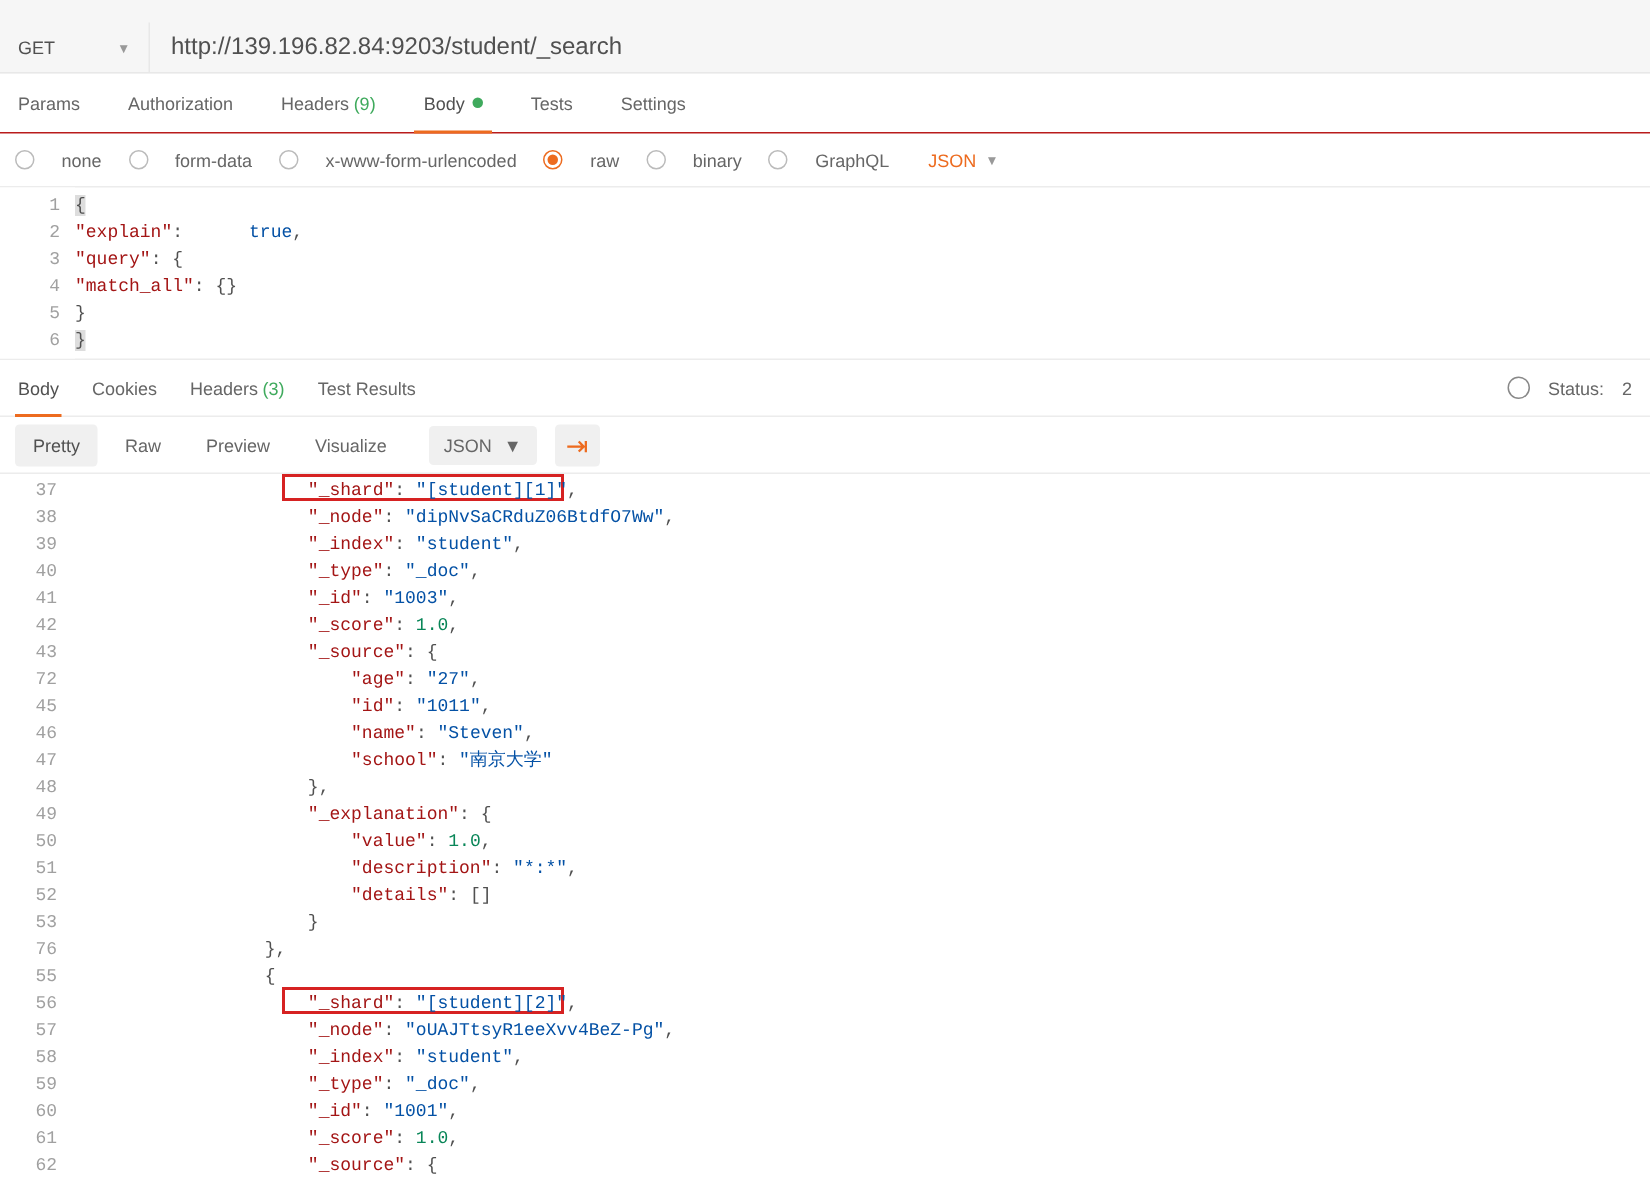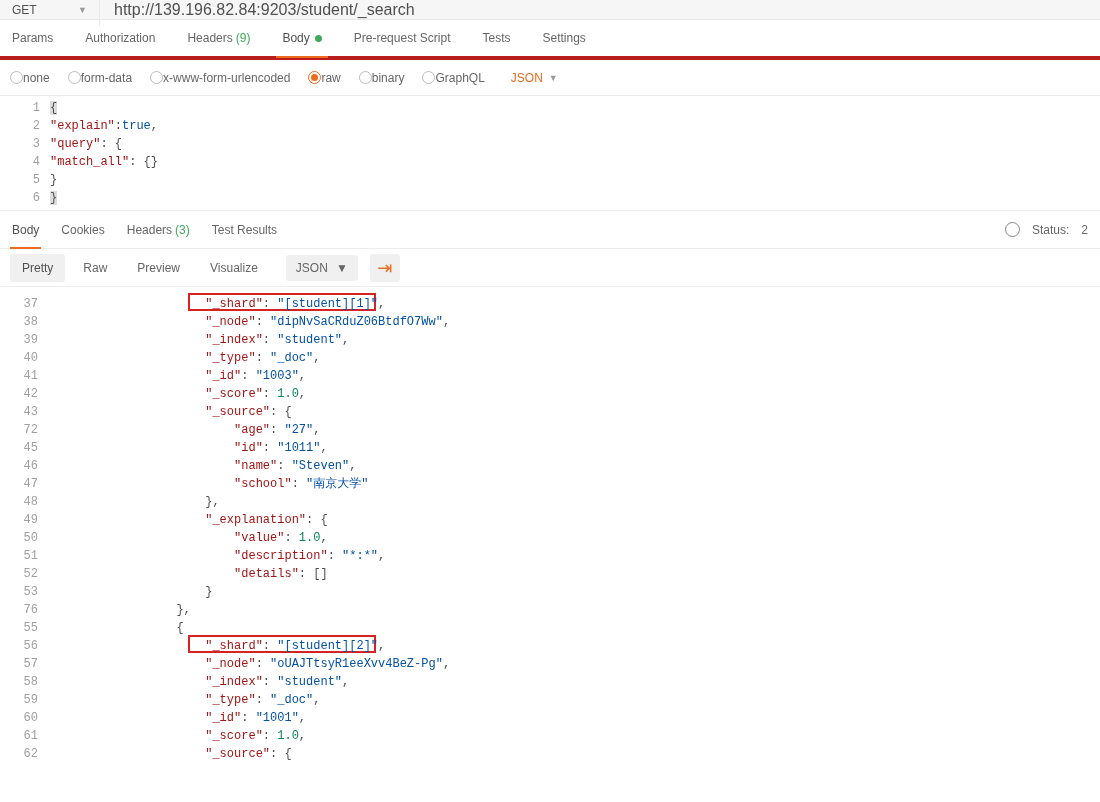--- a/index.html
+++ b/index.html
@@ -4,7 +4,7 @@
 <style>
 * { box-sizing: border-box; margin: 0; padding: 0; }
 body { font-family: -apple-system, BlinkMacSystemFont, "Segoe UI", Arial, sans-serif; font-size: 12px; color: #505050; background: #fff; width: 1100px; height: 802px; overflow: hidden; }
-.url-bar { display: flex; align-items: center; background: #f6f6f6; border-bottom: 1px solid #e8e8e8; height: 20px; }
+.url-bar { display: flex; align-items: flex-end; background: #f6f6f6; border-bottom: 1px solid #e8e8e8; height: 49px; }
 .method-select { width: 100px; height: 33px; display: flex; align-items: center; justify-content: space-between; padding: 0 12px; border-right: 1px solid #e8e8e8; cursor: pointer; }
 .method-select .caret { font-size: 9px; color: #999; }
 .url-input { flex: 1; height: 33px; border: none; background: transparent; padding: 0 14px; font-size: 16px; color: #505050; outline: none; }

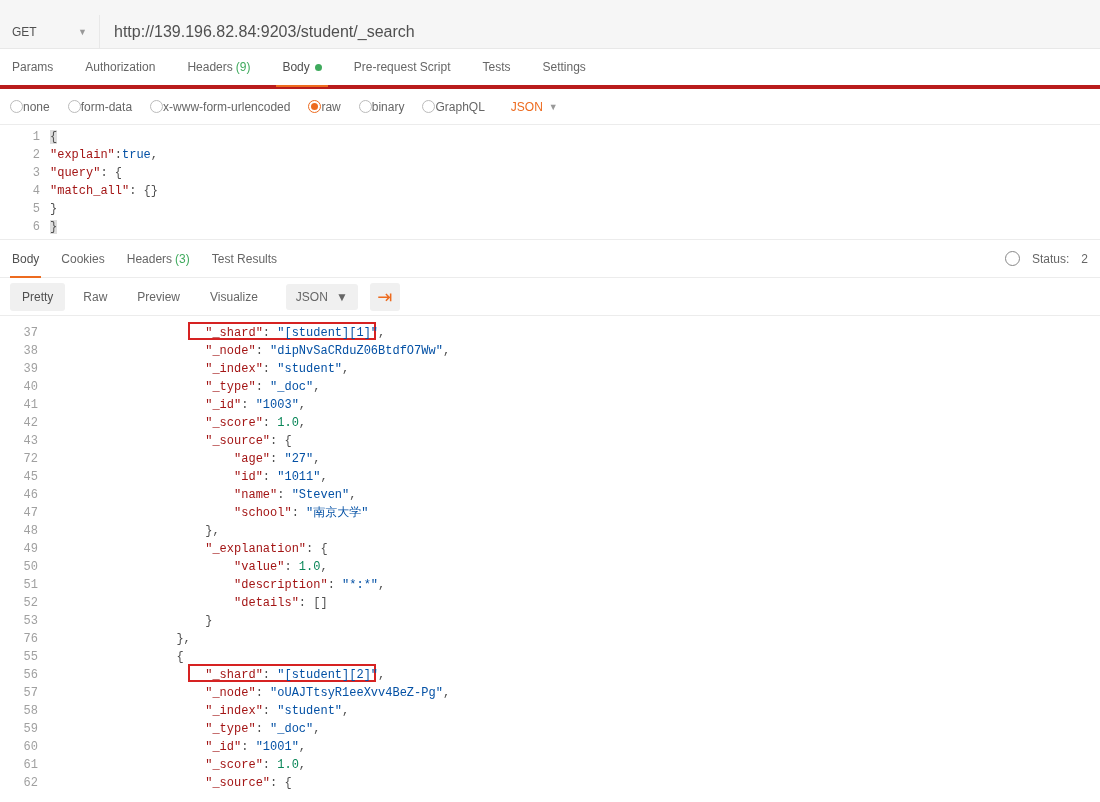--- a/index.html
+++ b/index.html
@@ -8,7 +8,7 @@
 .method-select { width: 100px; height: 33px; display: flex; align-items: center; justify-content: space-between; padding: 0 12px; border-right: 1px solid #e8e8e8; cursor: pointer; }
 .method-select .caret { font-size: 9px; color: #999; }
 .url-input { flex: 1; height: 33px; border: none; background: transparent; padding: 0 14px; font-size: 16px; color: #505050; outline: none; }
-.req-tabs { display: flex; align-items: center; padding: 0 10px; height: 40px; border-bottom: 4px solid #b91c1c; gap: 28px; }
+.req-tabs { display: flex; align-items: center; padding: 0 10px; height: 40px; border-bottom: 1px solid #b91c1c; gap: 28px; }
 .req-tab { position: relative; color: #666; cursor: pointer; padding: 0 2px; height: 40px; display: flex; align-items: center; }
 .req-tab.active { color: #505050; }
 .req-tab.active::after { content: ""; position: absolute; bottom: 0; left: -4px; right: -4px; height: 2px; background: #ed6b1f; }

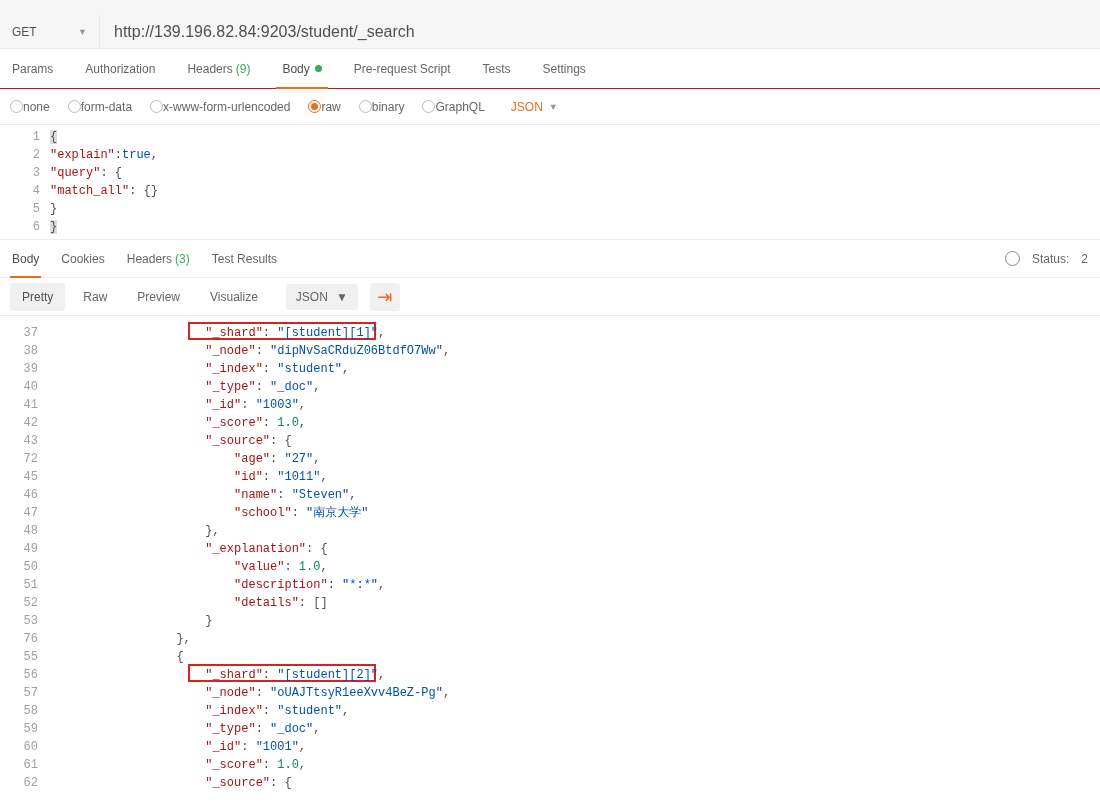--- a/index.html
+++ b/index.html
@@ -74,7 +74,6 @@
     <span>Body</span>
     <span class="dot"></span>
   </div>
-  <div class="req-tab">Pre-request Script</div>
   <div class="req-tab">Tests</div>
   <div class="req-tab">Settings</div>
 </div>

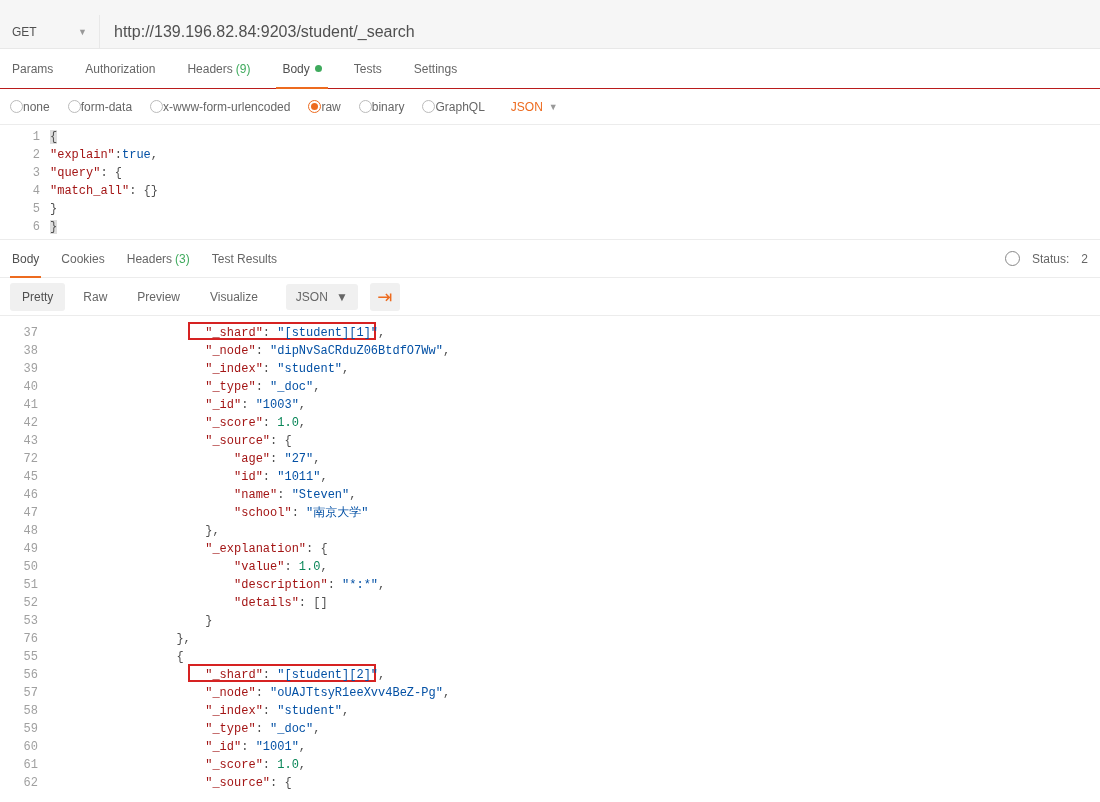--- a/index.html
+++ b/index.html
@@ -15,7 +15,7 @@
 .count { color: #3faa5d; margin-left: 3px; }
 .dot { width: 7px; height: 7px; border-radius: 50%; background: #3faa5d; display: inline-block; margin-left: 5px; }
 .body-type-row { display: flex; align-items: center; height: 36px; padding: 0 10px; gap: 18px; border-bottom: 1px solid #ececec; }
-.radio-opt { display: flex; align-items: center; gap: 0; cursor: pointer; color: #666; }
+.radio-opt { display: flex; align-items: center; gap: 18px; cursor: pointer; color: #666; }
 .radio-circle { width: 13px; height: 13px; border-radius: 50%; border: 1px solid #bbb; display: inline-flex; align-items: center; justify-content: center; }
 .radio-opt.selected .radio-circle { border-color: #ed6b1f; }
 .radio-opt.selected .radio-circle::after { content: ""; width: 7px; height: 7px; border-radius: 50%; background: #ed6b1f; }

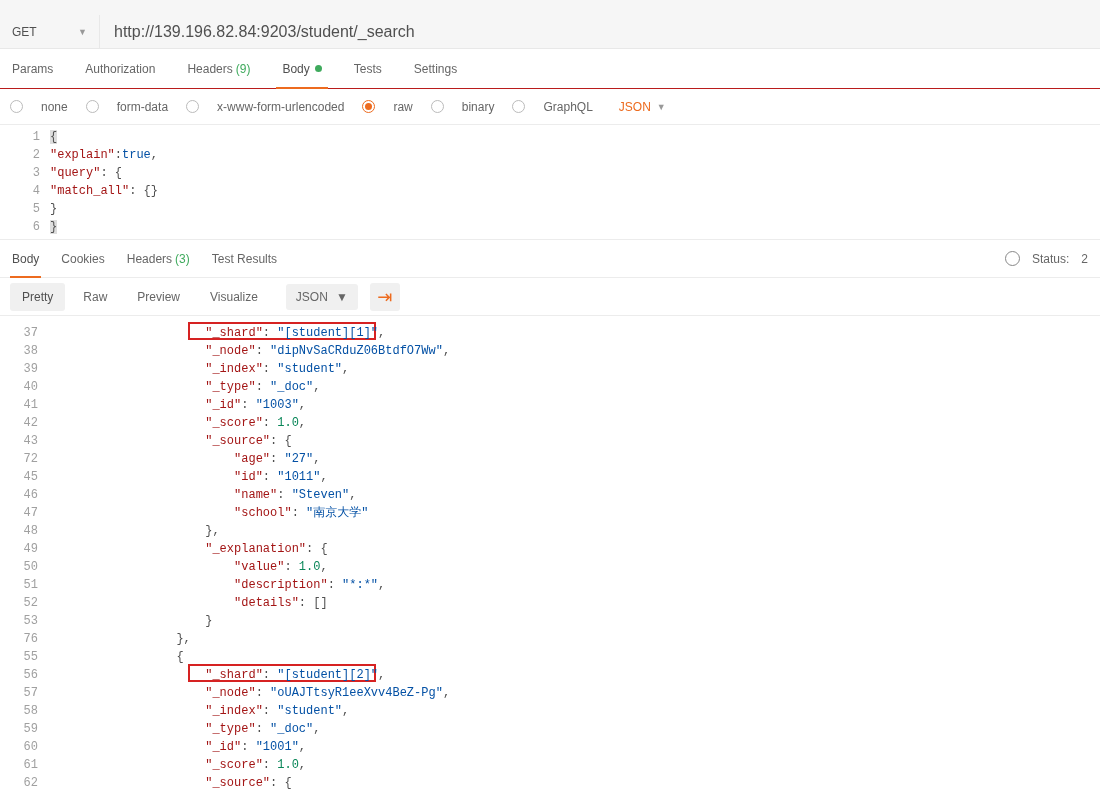--- a/index.html
+++ b/index.html
@@ -27,7 +27,7 @@
 .code-body { flex: 1; padding: 3px 0; }
 .code-body div { height: 18px; line-height: 18px; }
 .k { color: #a31515; }
-.b { color: #0451a5; }
+.b { color: #0451a5; margin-left: 44px; }
 .resp-header { display: flex; align-items: center; justify-content: space-between; padding: 0 12px; height: 38px; border-bottom: 1px solid #ececec; }
 .resp-tabs { display: flex; gap: 22px; align-items: center; height: 38px; }
 .resp-tab { position: relative; cursor: pointer; color: #666; height: 38px; display: flex; align-items: center; }

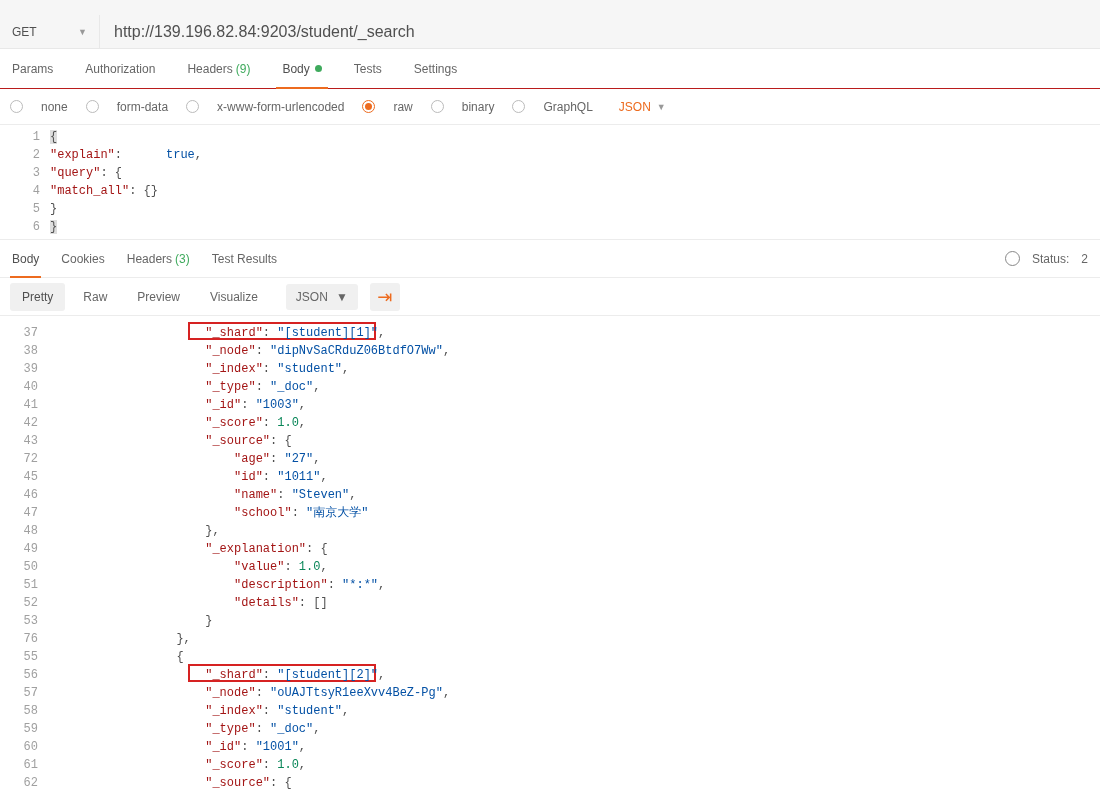--- a/index.html
+++ b/index.html
@@ -41,7 +41,7 @@
 .dropdown-btn { background: #f0f0f0; padding: 6px 10px; display: flex; align-items: center; gap: 8px; border-radius: 3px; cursor: pointer; color: #666; margin-left: 10px; }
 .icon-btn { background: #f0f0f0; width: 30px; height: 28px; display: flex; align-items: center; justify-content: center; border-radius: 3px; margin-left: 6px; cursor: pointer; }
 .wrap-icon { color: #ed6b1f; font-size: 18px; line-height: 1; }
-.resp-body { display: flex; font-family: Consolas, "Courier New", monospace; font-size: 12px; height: 476px; overflow: hidden; align-items: flex-end; }
+.resp-body { display: flex; font-family: Consolas, "Courier New", monospace; font-size: 12px; height: 476px; overflow: hidden; }
 .resp-gutter { width: 50px; text-align: right; padding: 2px 12px 0 0; color: #a0a0a0; }
 .resp-gutter div { height: 18px; line-height: 18px; }
 .resp-code { flex: 1; padding: 2px 0 0 0; position: relative; }

